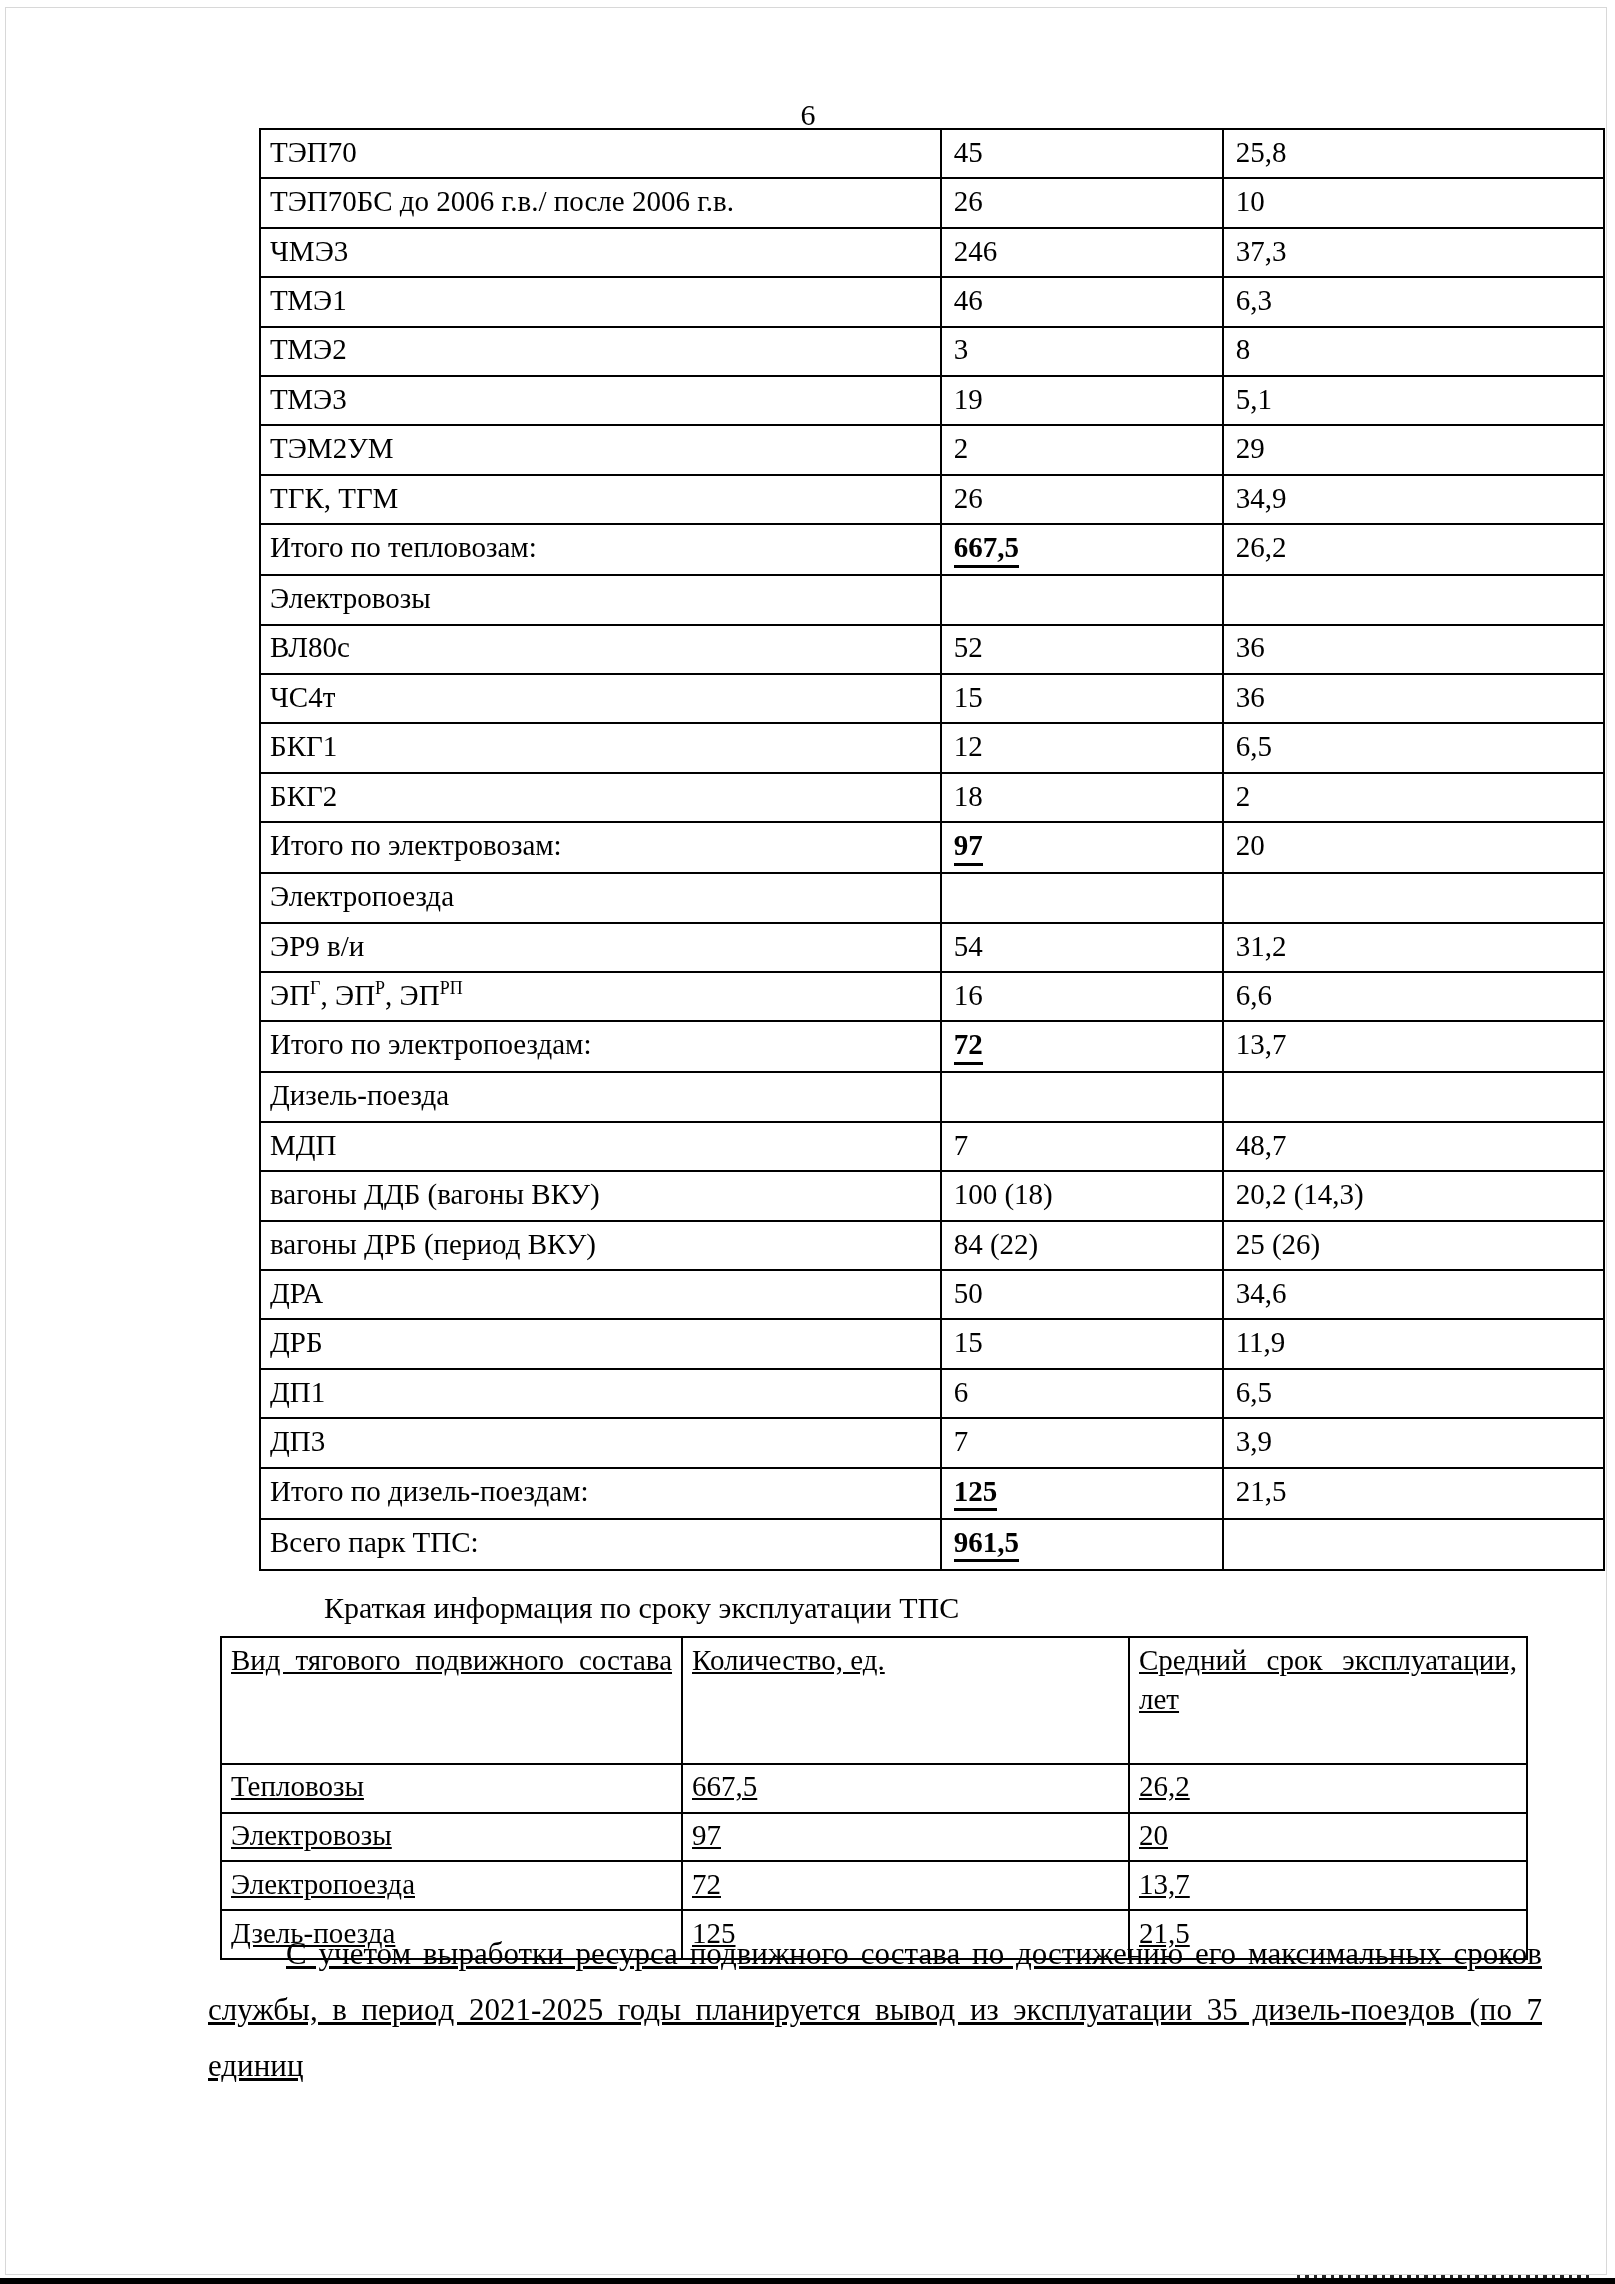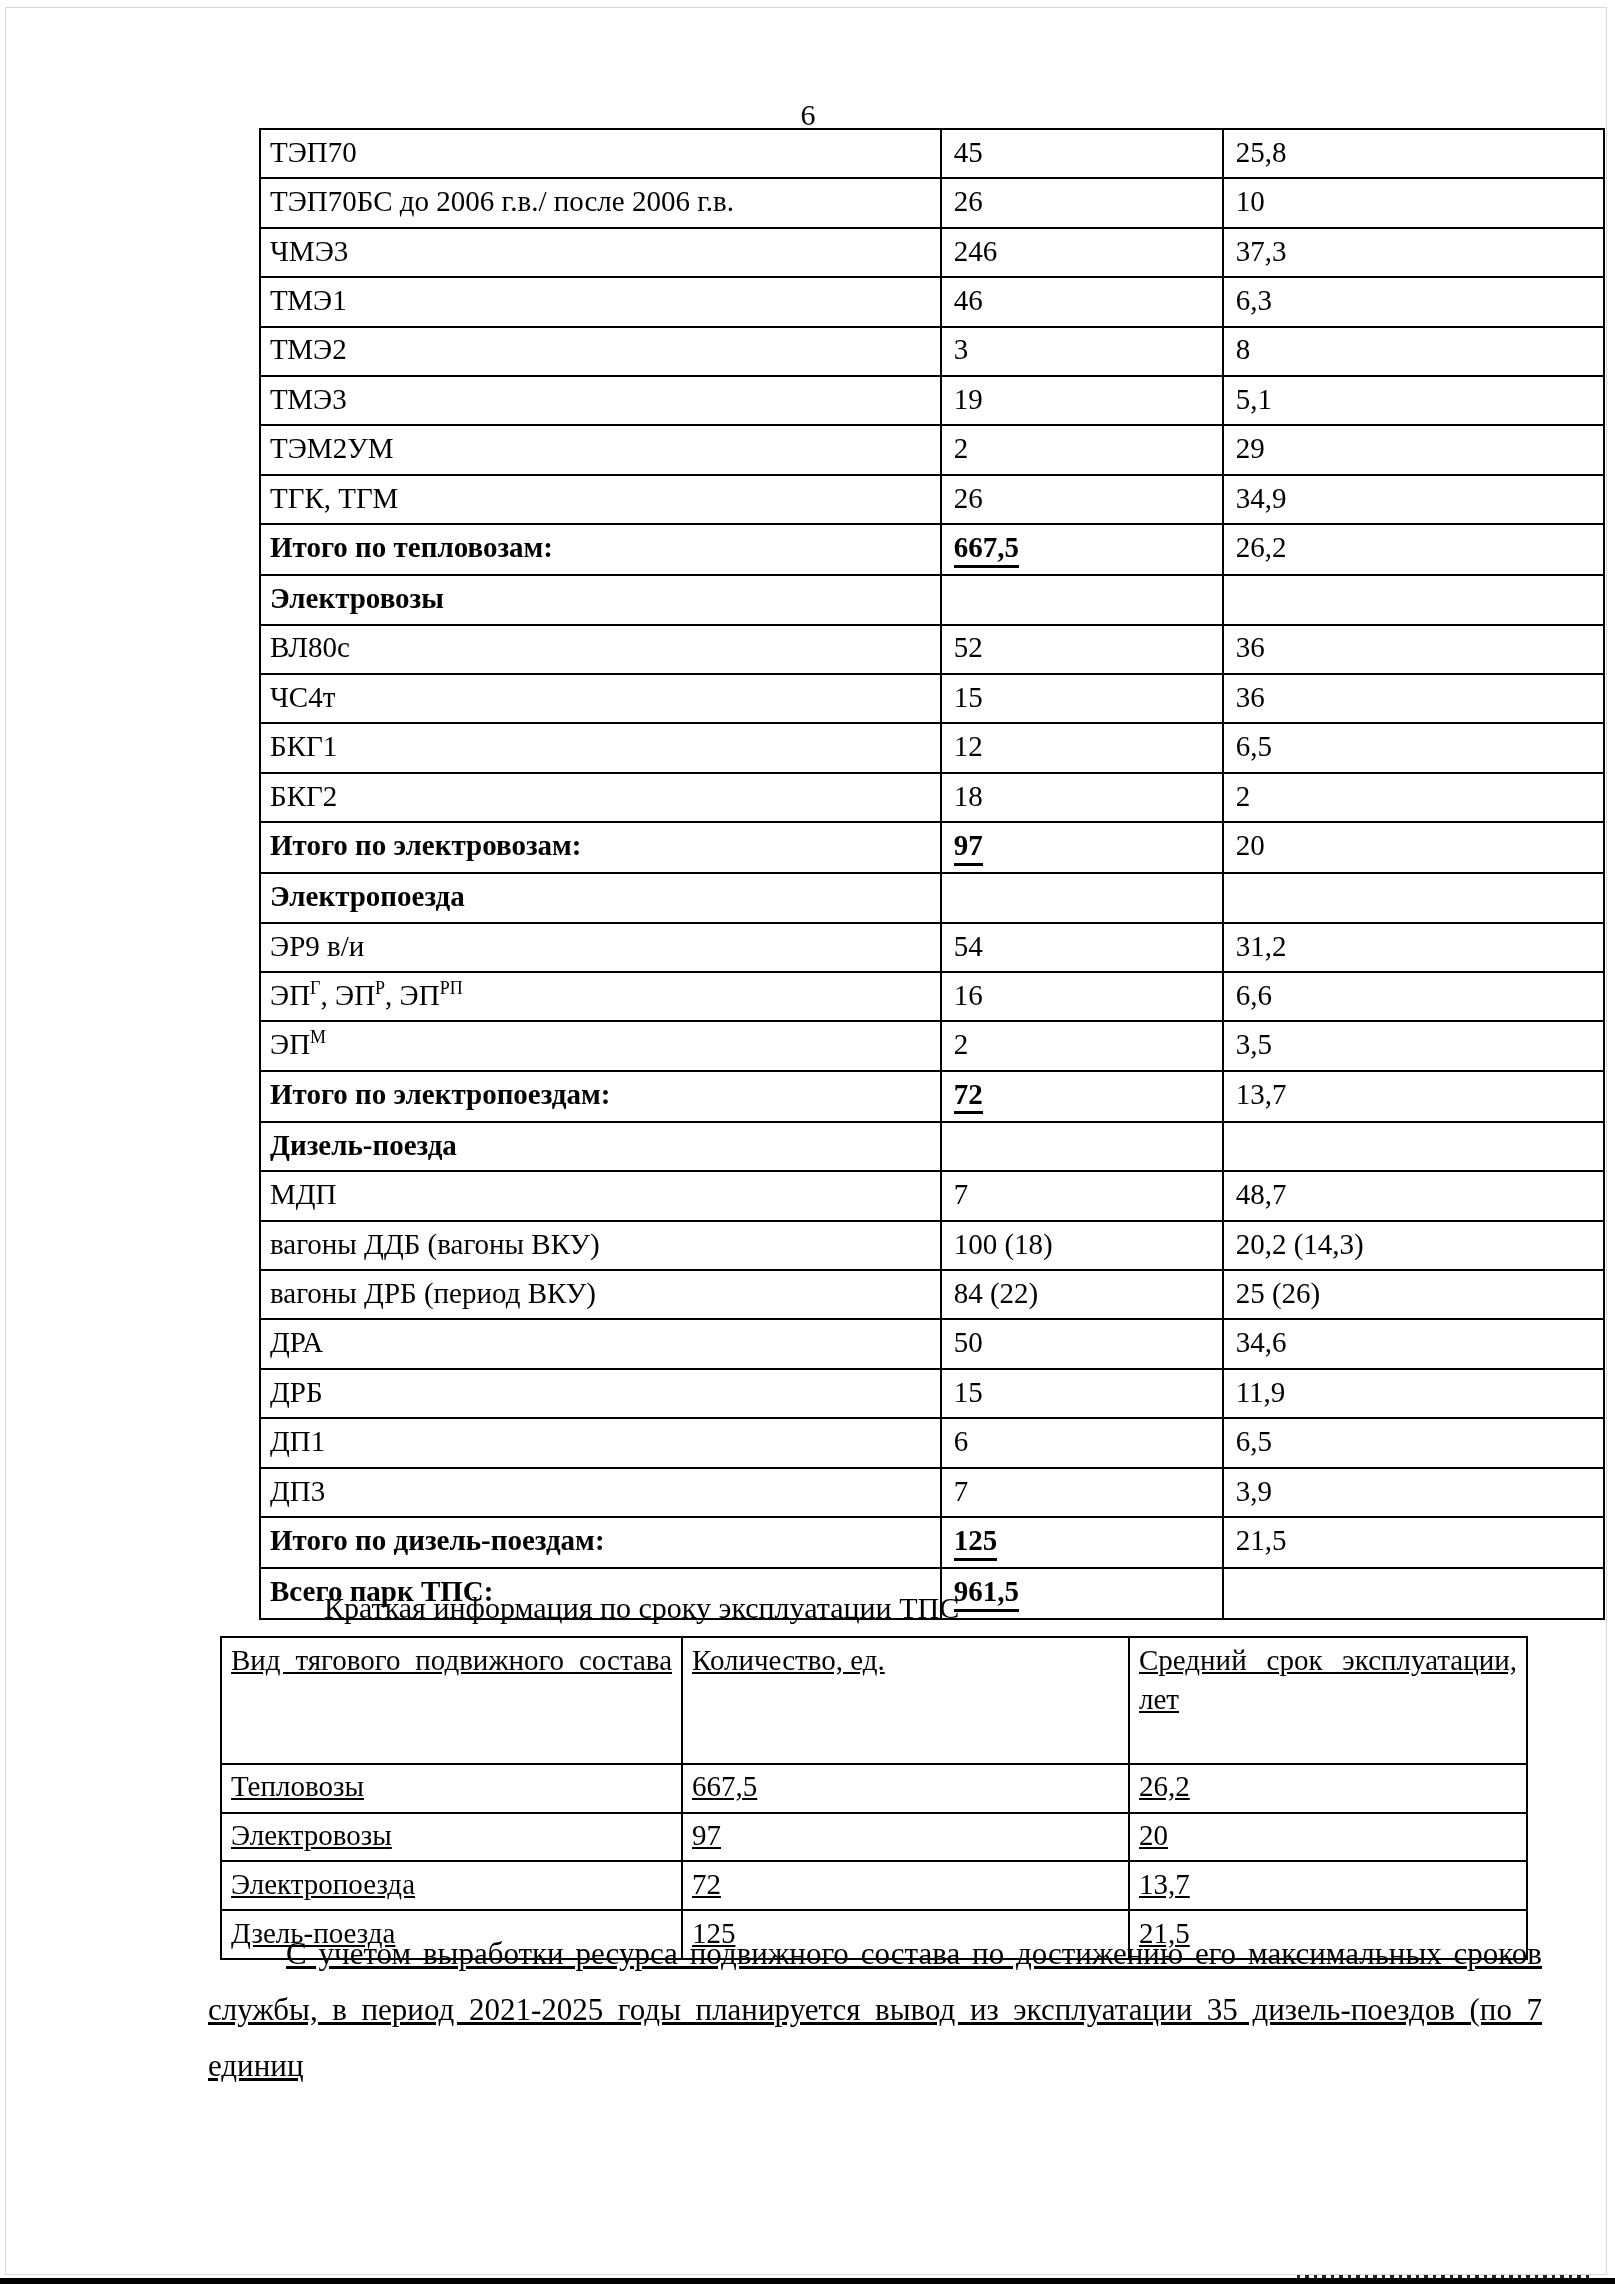--- a/index.html
+++ b/index.html
@@ -78,7 +78,7 @@
   table.doc-table td.num {
     padding-left: 11.7px;
   }
-  .b { font-weight: bold; }
+  .b { font-weight: normal; }
   .u-bold {
     font-weight: bold;
     border-bottom: 3.9px solid #000;

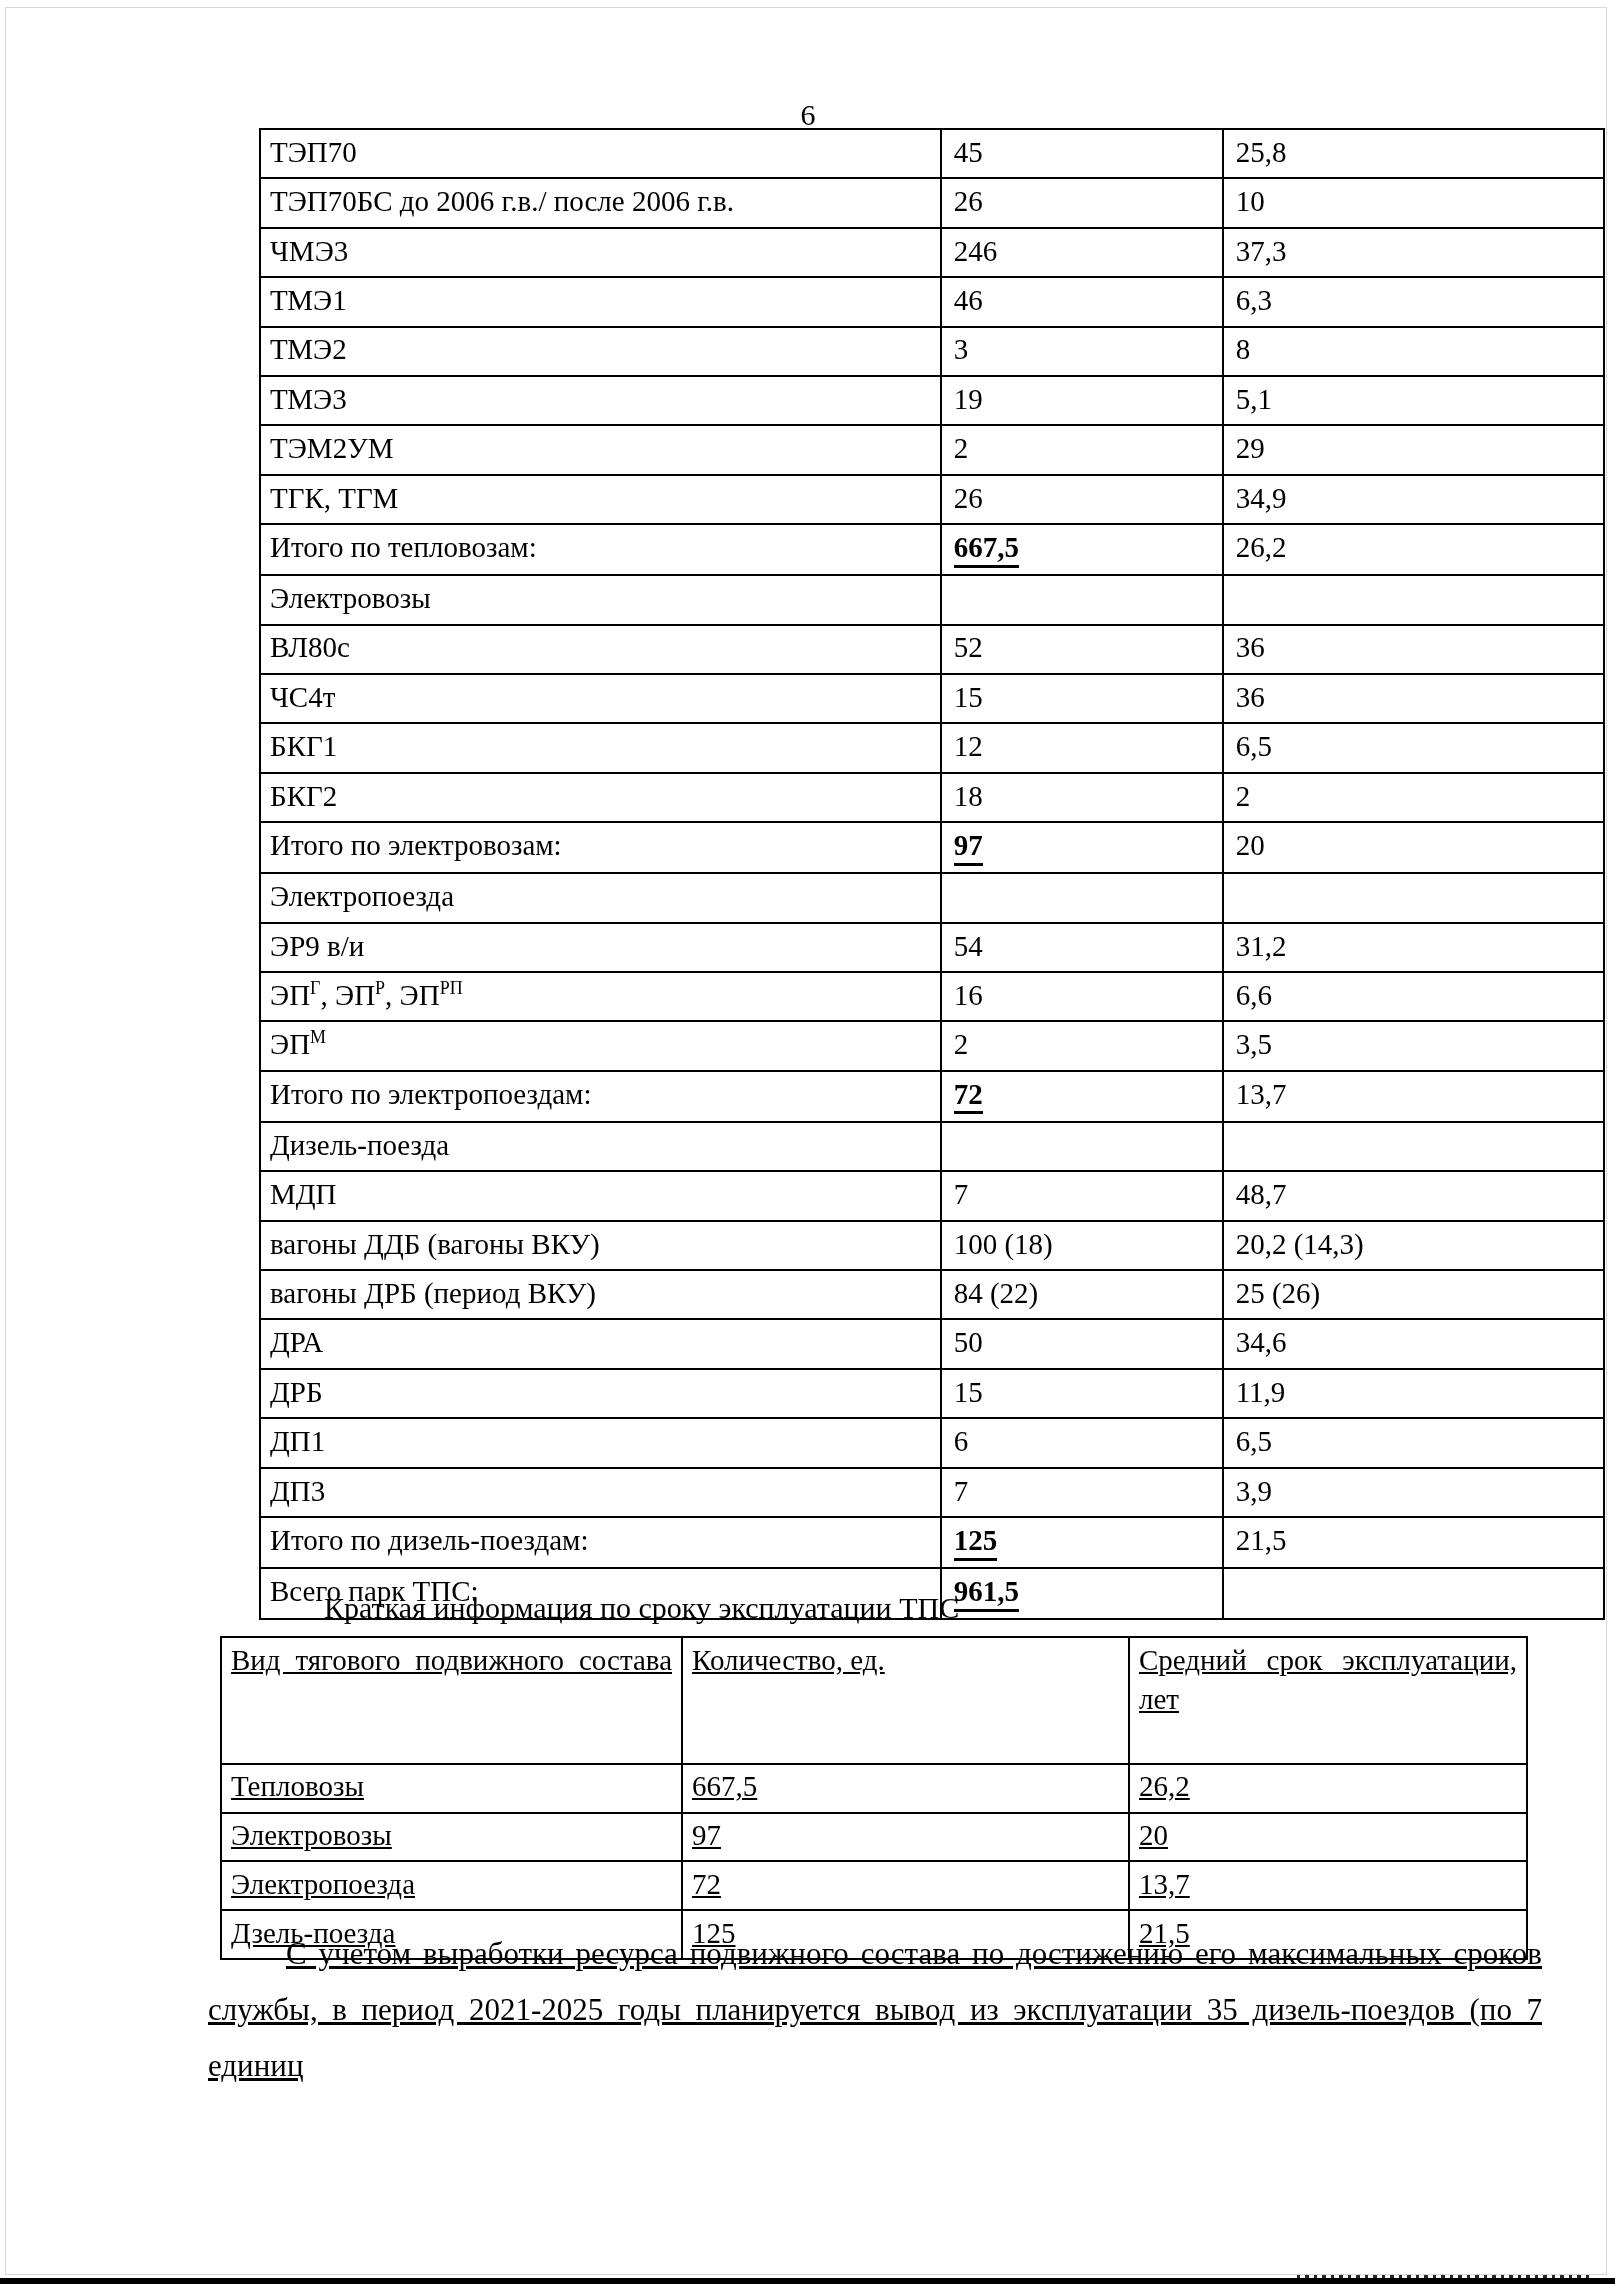--- a/index.html
+++ b/index.html
@@ -259,11 +259,6 @@
           <td class="num">6,6</td>
         </tr>
         <tr>
-          <td>ЭП<sup>М</sup></td>
-          <td class="num">2</td>
-          <td class="num">3,5</td>
-        </tr>
-        <tr>
           <td class="b">Итого по электропоездам:</td>
           <td class="num"><span class="u-bold">72</span></td>
           <td class="num">13,7</td>

